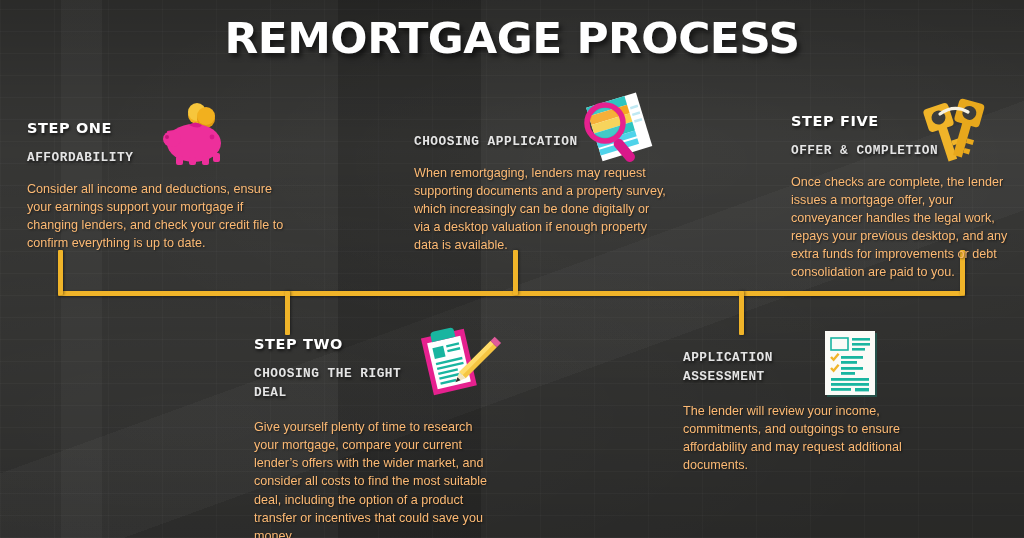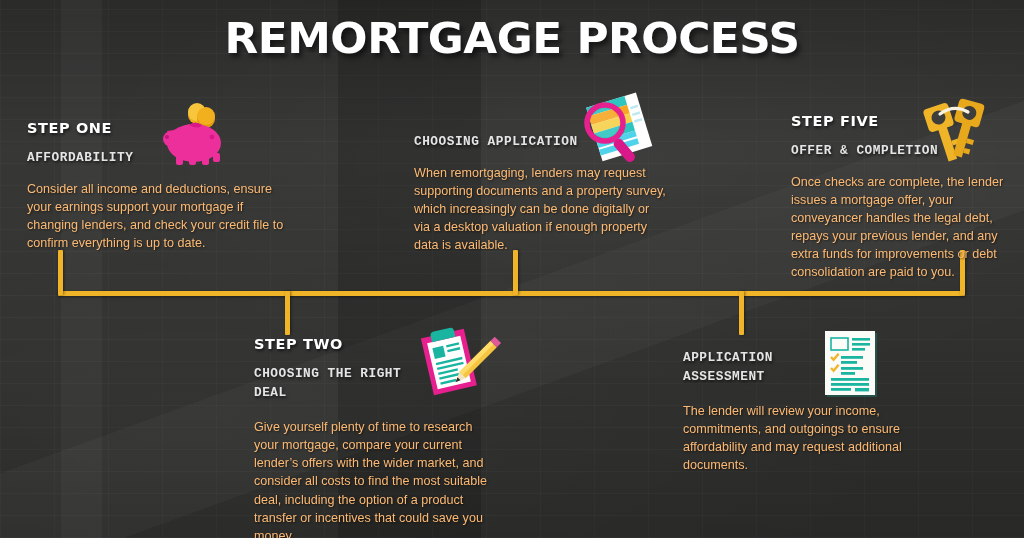--- a/index.html
+++ b/index.html
@@ -148,7 +148,7 @@
 <div class="step" style="left:791px; top:113px; width:232px;">
   <div class="step-label">STEP FIVE</div>
   <div class="step-sub">OFFER &amp; COMPLETION</div>
-  <div class="step-body">Once checks are complete, the lender issues a mortgage offer, your conveyancer handles the legal debt, repays your previous lender, and any extra funds for improvements or debt consolidation are paid to you.</div>
+  <div class="step-body">Once checks are complete, the lender issues a mortgage offer, your conveyancer handles the legal work, repays your previous desktop, and any extra funds for improvements or debt consolidation are paid to you.</div>
 </div>
 <div class="icon" style="left:918px; top:96px;">
   <svg width="74" height="72" viewBox="0 0 74 72">

